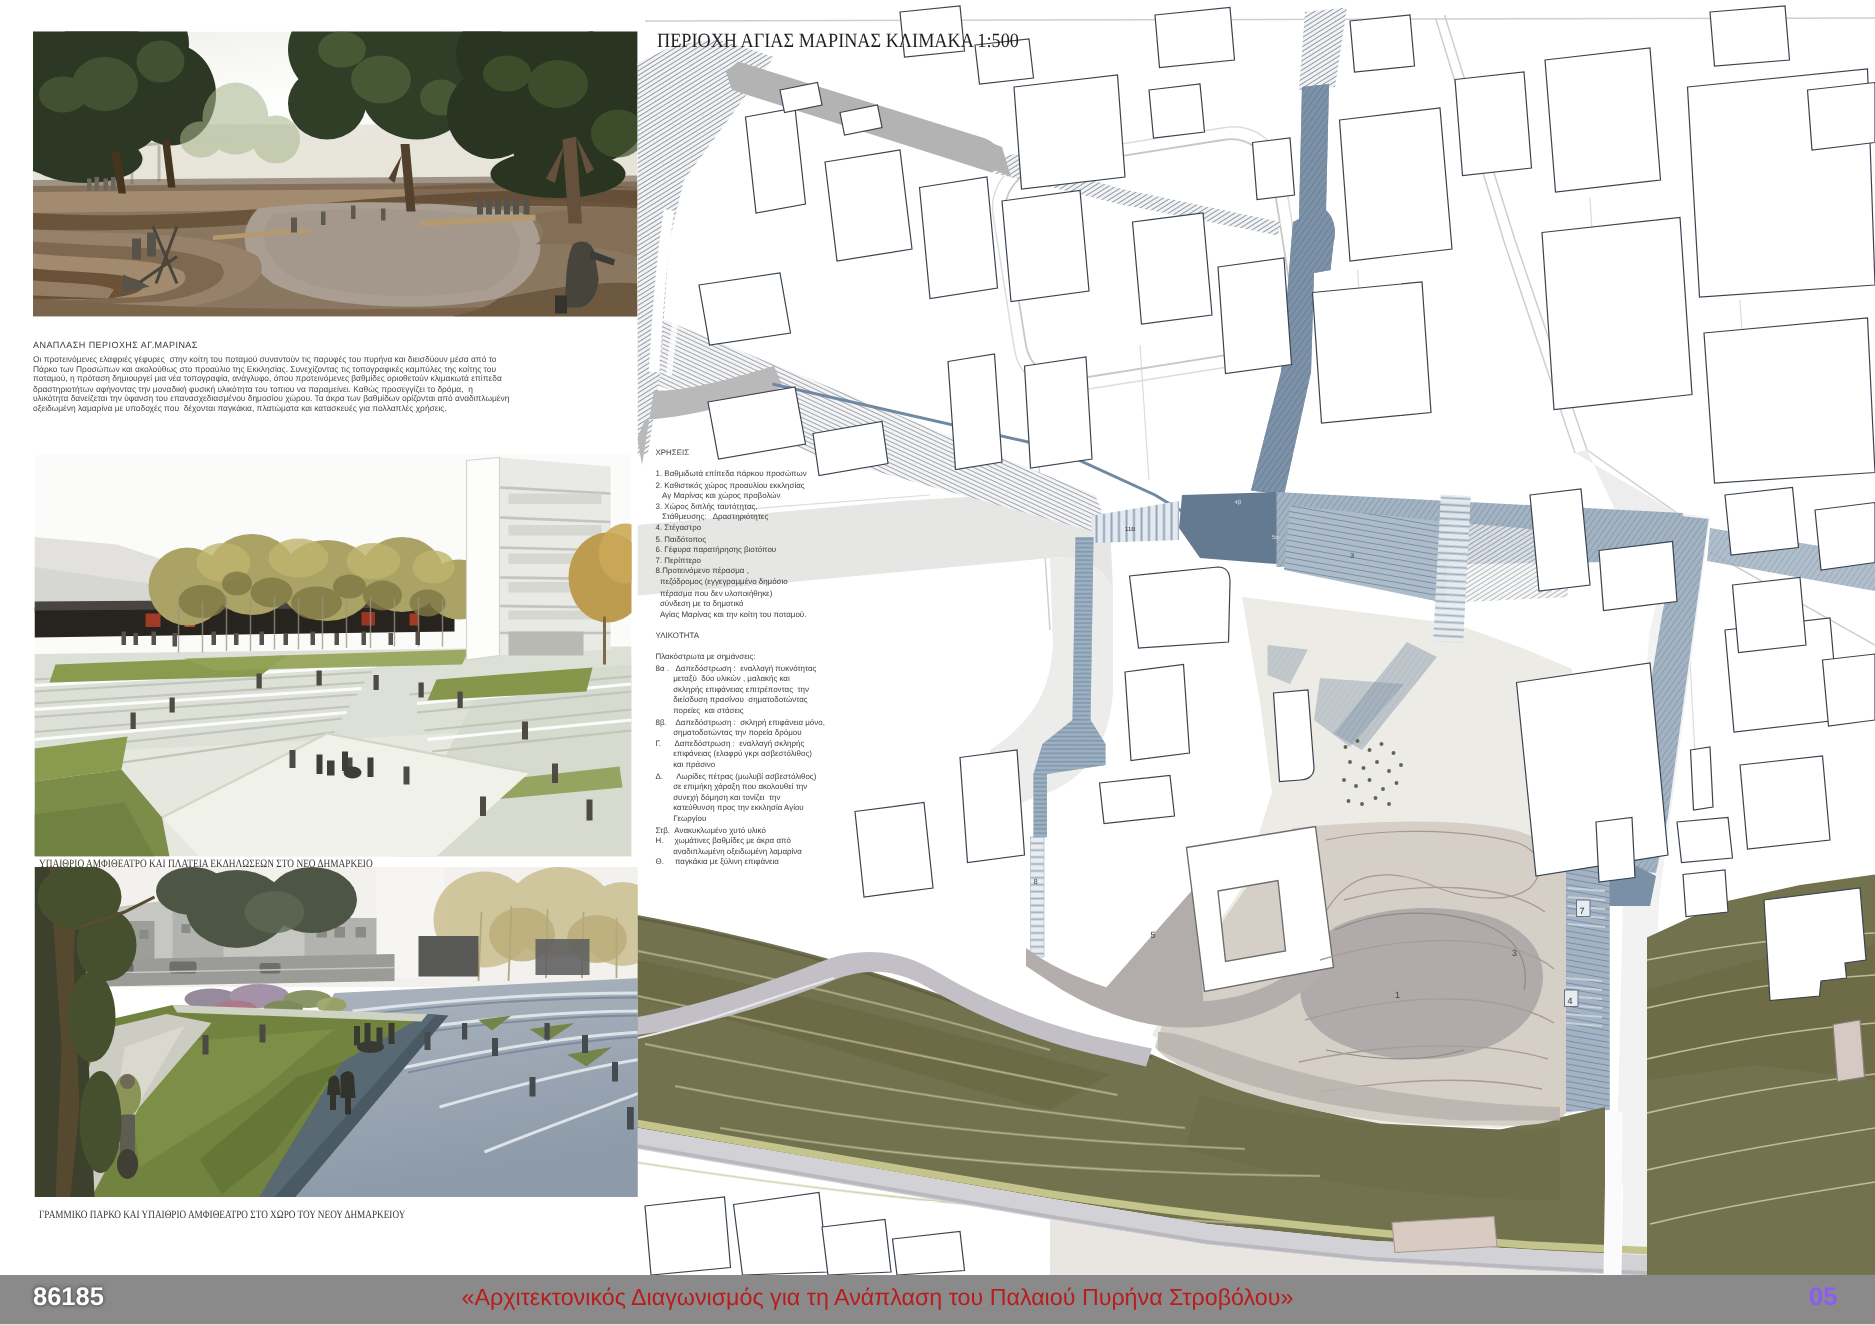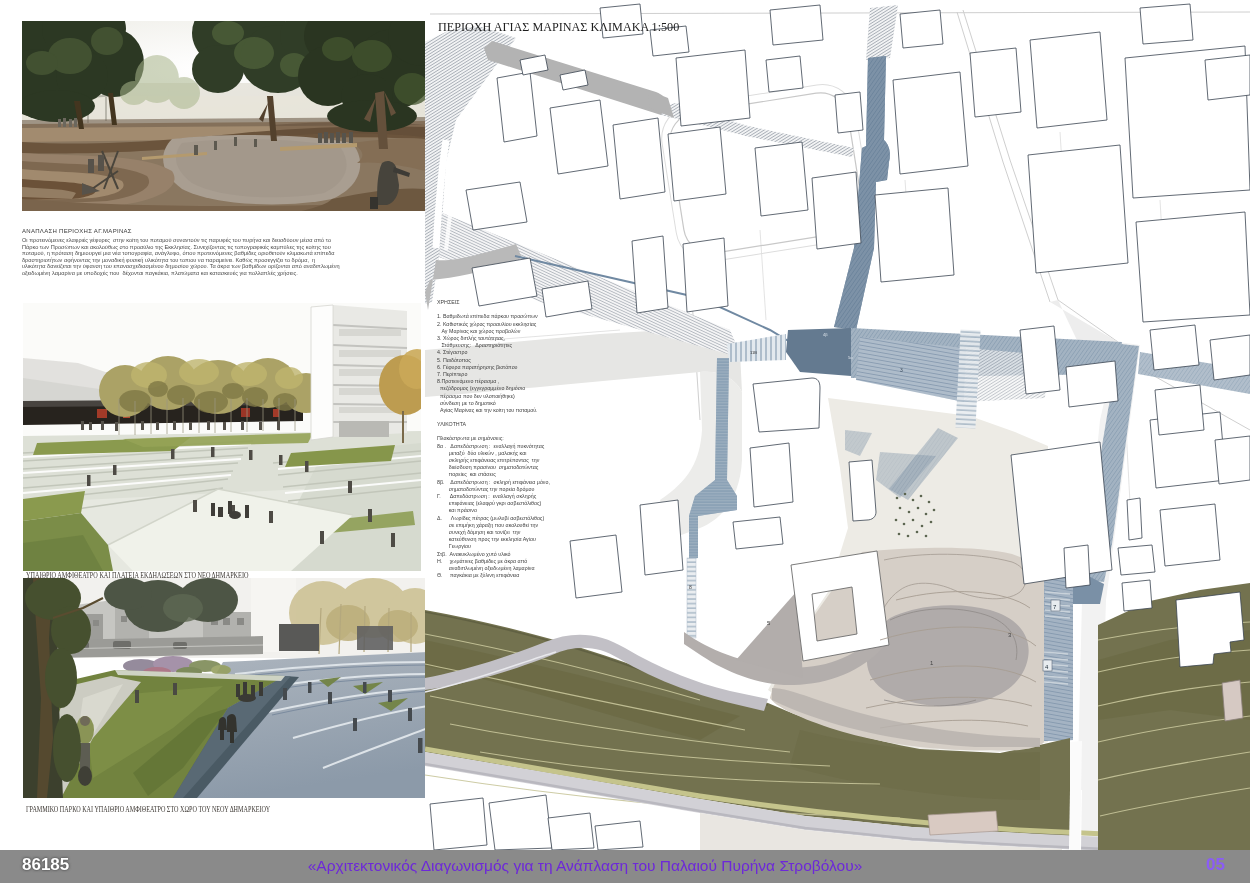--- a/index.html
+++ b/index.html
@@ -813,7 +813,7 @@
 
 <div class="abs" style="left:22px;top:855px;font-size:17px;font-weight:bold;color:#ffffff;text-shadow:0 0 3px #555555,0 0 2px #4a4a4a;">86185</div>
 
-<div class="abs" style="left:0;top:857px;width:1170px;text-align:center;font-size:15.5px;color:#6d28d9;">«Αρχιτεκτονικός Διαγωνισμός για τη Ανάπλαση του Παλαιού Πυρήνα Στροβόλου»</div>
+<div class="abs" style="left:0;top:857px;width:1170px;text-align:center;font-size:15.5px;color:#b91c1c;">«Αρχιτεκτονικός Διαγωνισμός για τη Ανάπλαση του Παλαιού Πυρήνα Στροβόλου»</div>
 
 <div class="abs" style="left:1206px;top:855px;font-size:17px;font-weight:bold;color:#8b5cf6;">05</div>
 

